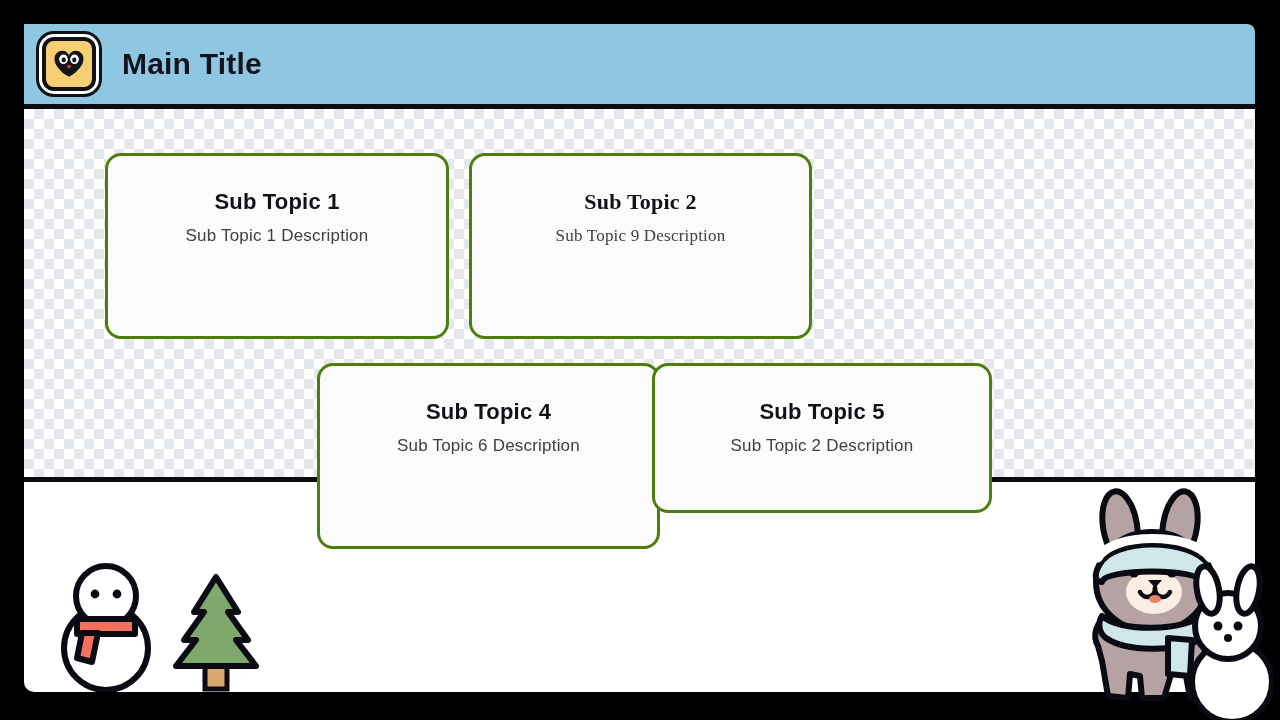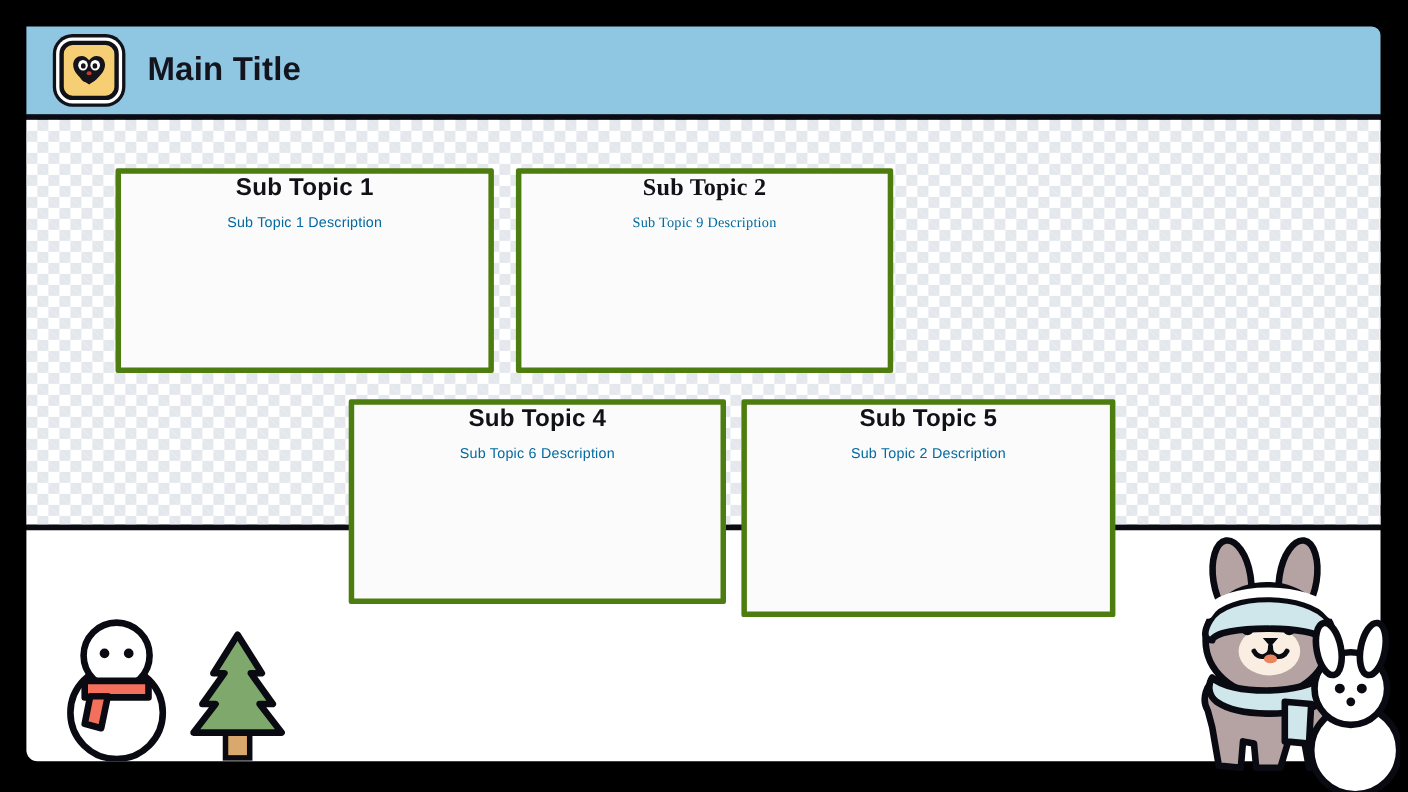--- a/index.html
+++ b/index.html
@@ -30,7 +30,7 @@
     border-top-right-radius: 8px;
     display: flex;
     align-items: center;
-    padding-left: 30px;
+    padding-left: 18px;
     overflow: hidden;
   }
   #header-underline {

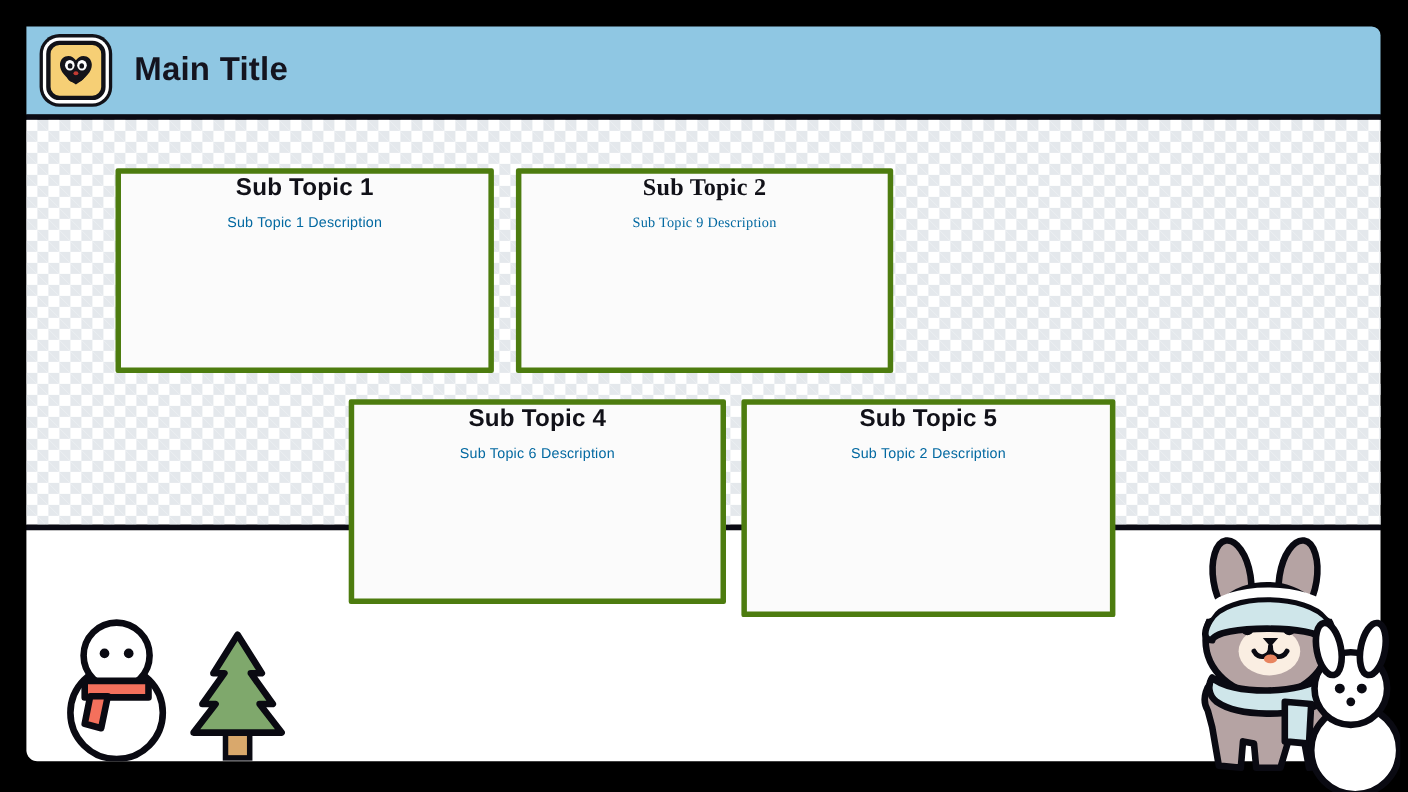--- a/index.html
+++ b/index.html
@@ -103,11 +103,12 @@
   .card {
     position: absolute;
     background: #FBFBFB;
-    border: 5px solid #4d7c0f;
-    border-radius: 2px;
+    border: 3px solid #4d7c0f;
+    border-radius: 16px;
     display: flex;
     flex-direction: column;
     align-items: center;
+    padding-top: 34px;
   }
   .card-title {
     font-size: 22px;

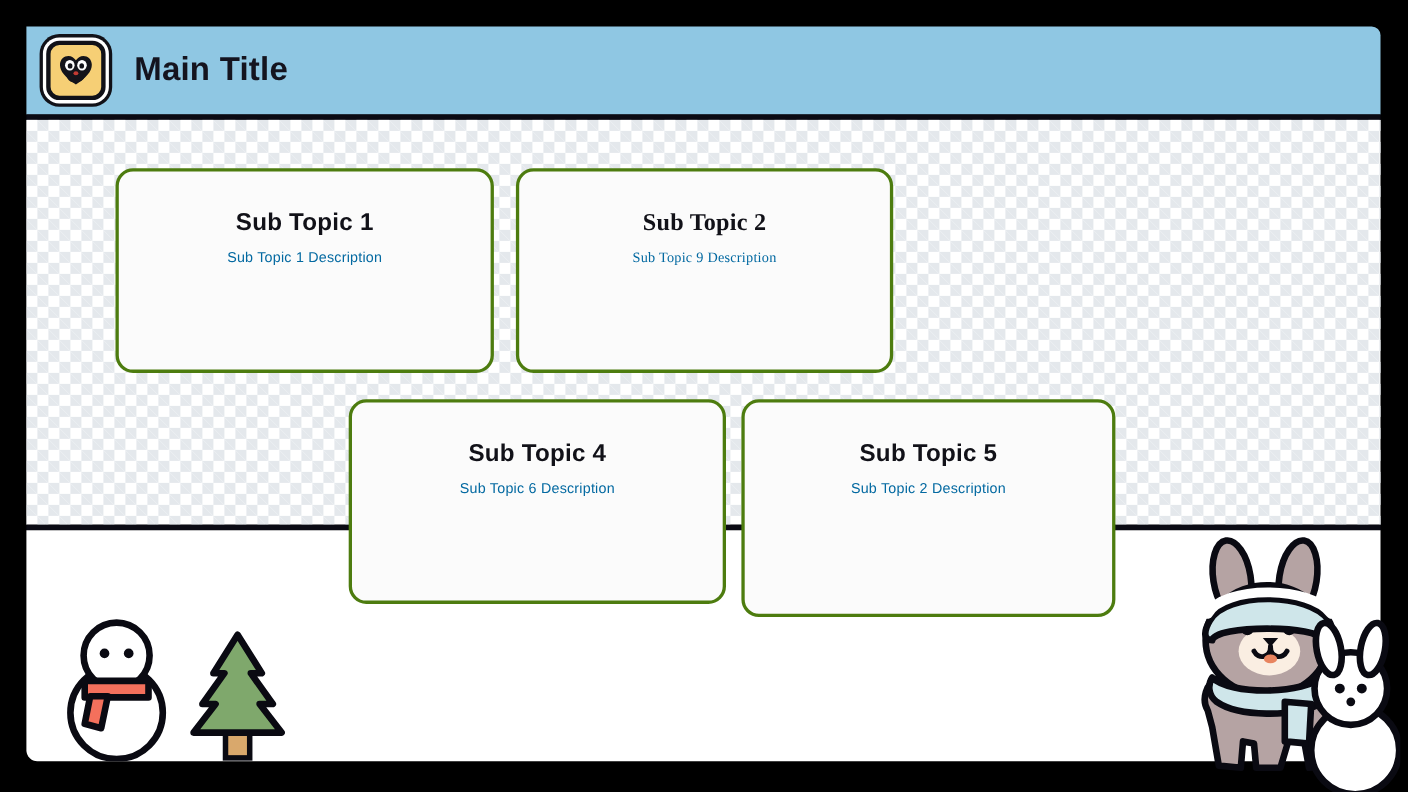--- a/index.html
+++ b/index.html
@@ -120,9 +120,9 @@
   }
   .card-desc {
     margin-top: 13px;
-    font-size: 13px;
+    font-size: 17px;
     font-weight: normal;
-    color: #0369a1;
+    color: #404040;
     letter-spacing: 0.2px;
     line-height: 1.1;
     white-space: nowrap;

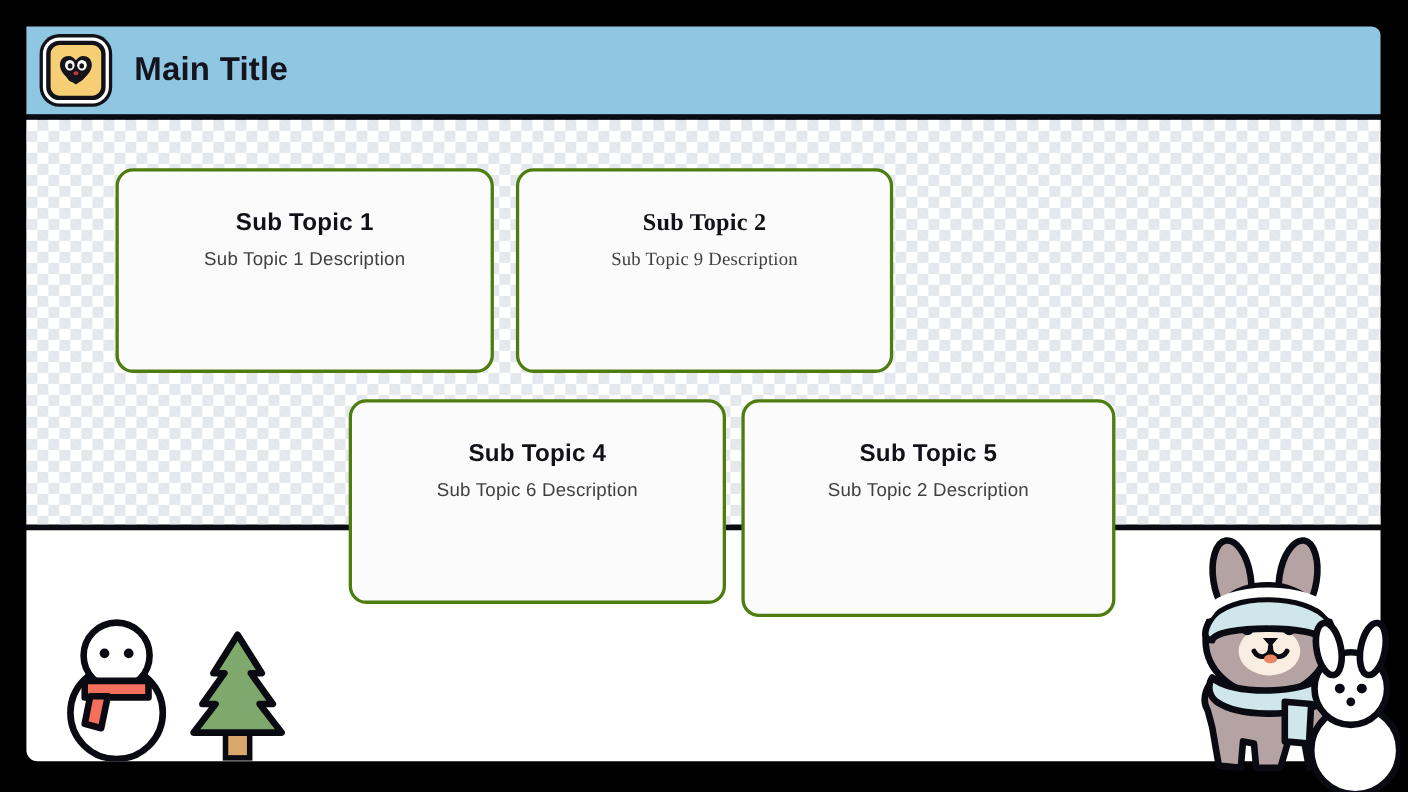--- a/index.html
+++ b/index.html
@@ -132,7 +132,7 @@
   #card-2 { left: 469px;  top: 153px; width: 343px; height: 186px; font-family: Liberation Serif, serif; }
   #card-3 { left: 833px;  top: 153px; width: 343px; height: 186px; }
   #card-4 { left: 288px;  top: 363px; width: 343px; height: 186px; margin-left: 29px; }
-  #card-5 { left: 652px;  top: 363px; width: 340px; height: 198px; margin-left: 22px; }
+  #card-5 { left: 652px;  top: 363px; width: 340px; height: 150px; }
 
   
   #snowman  { position: absolute; left: 58px;  top: 556px; width: 96px;  height: 136px; }

